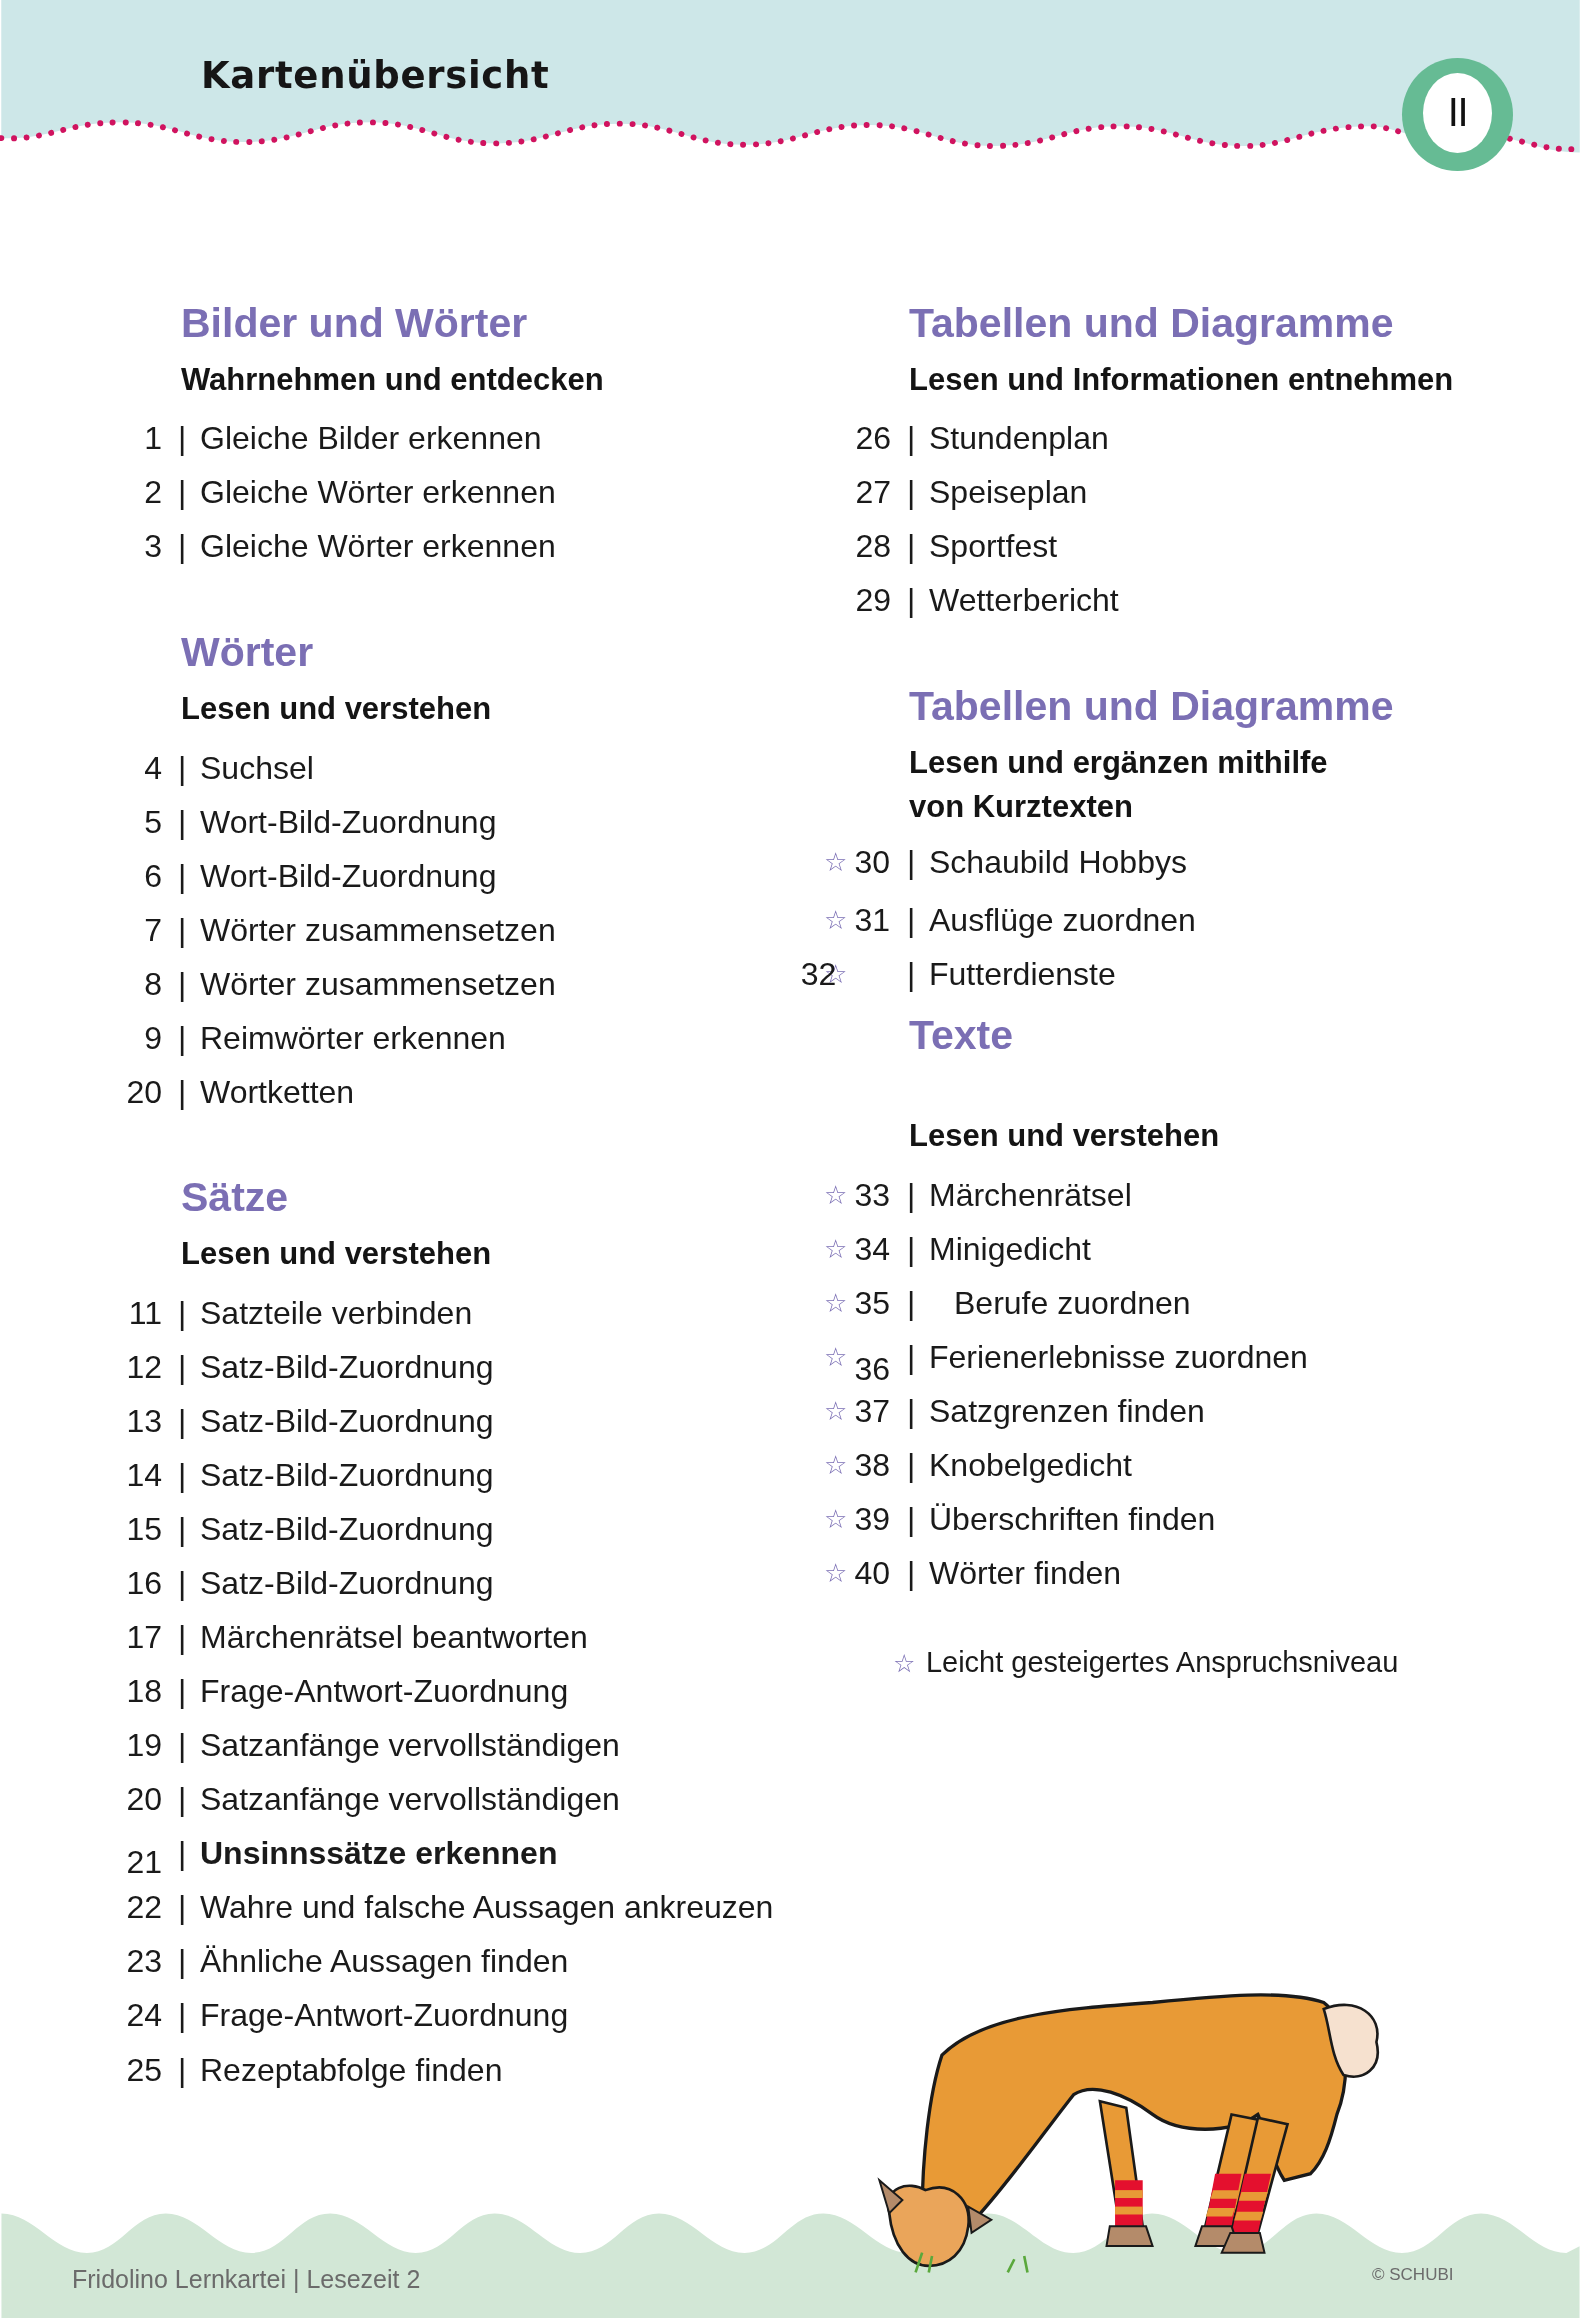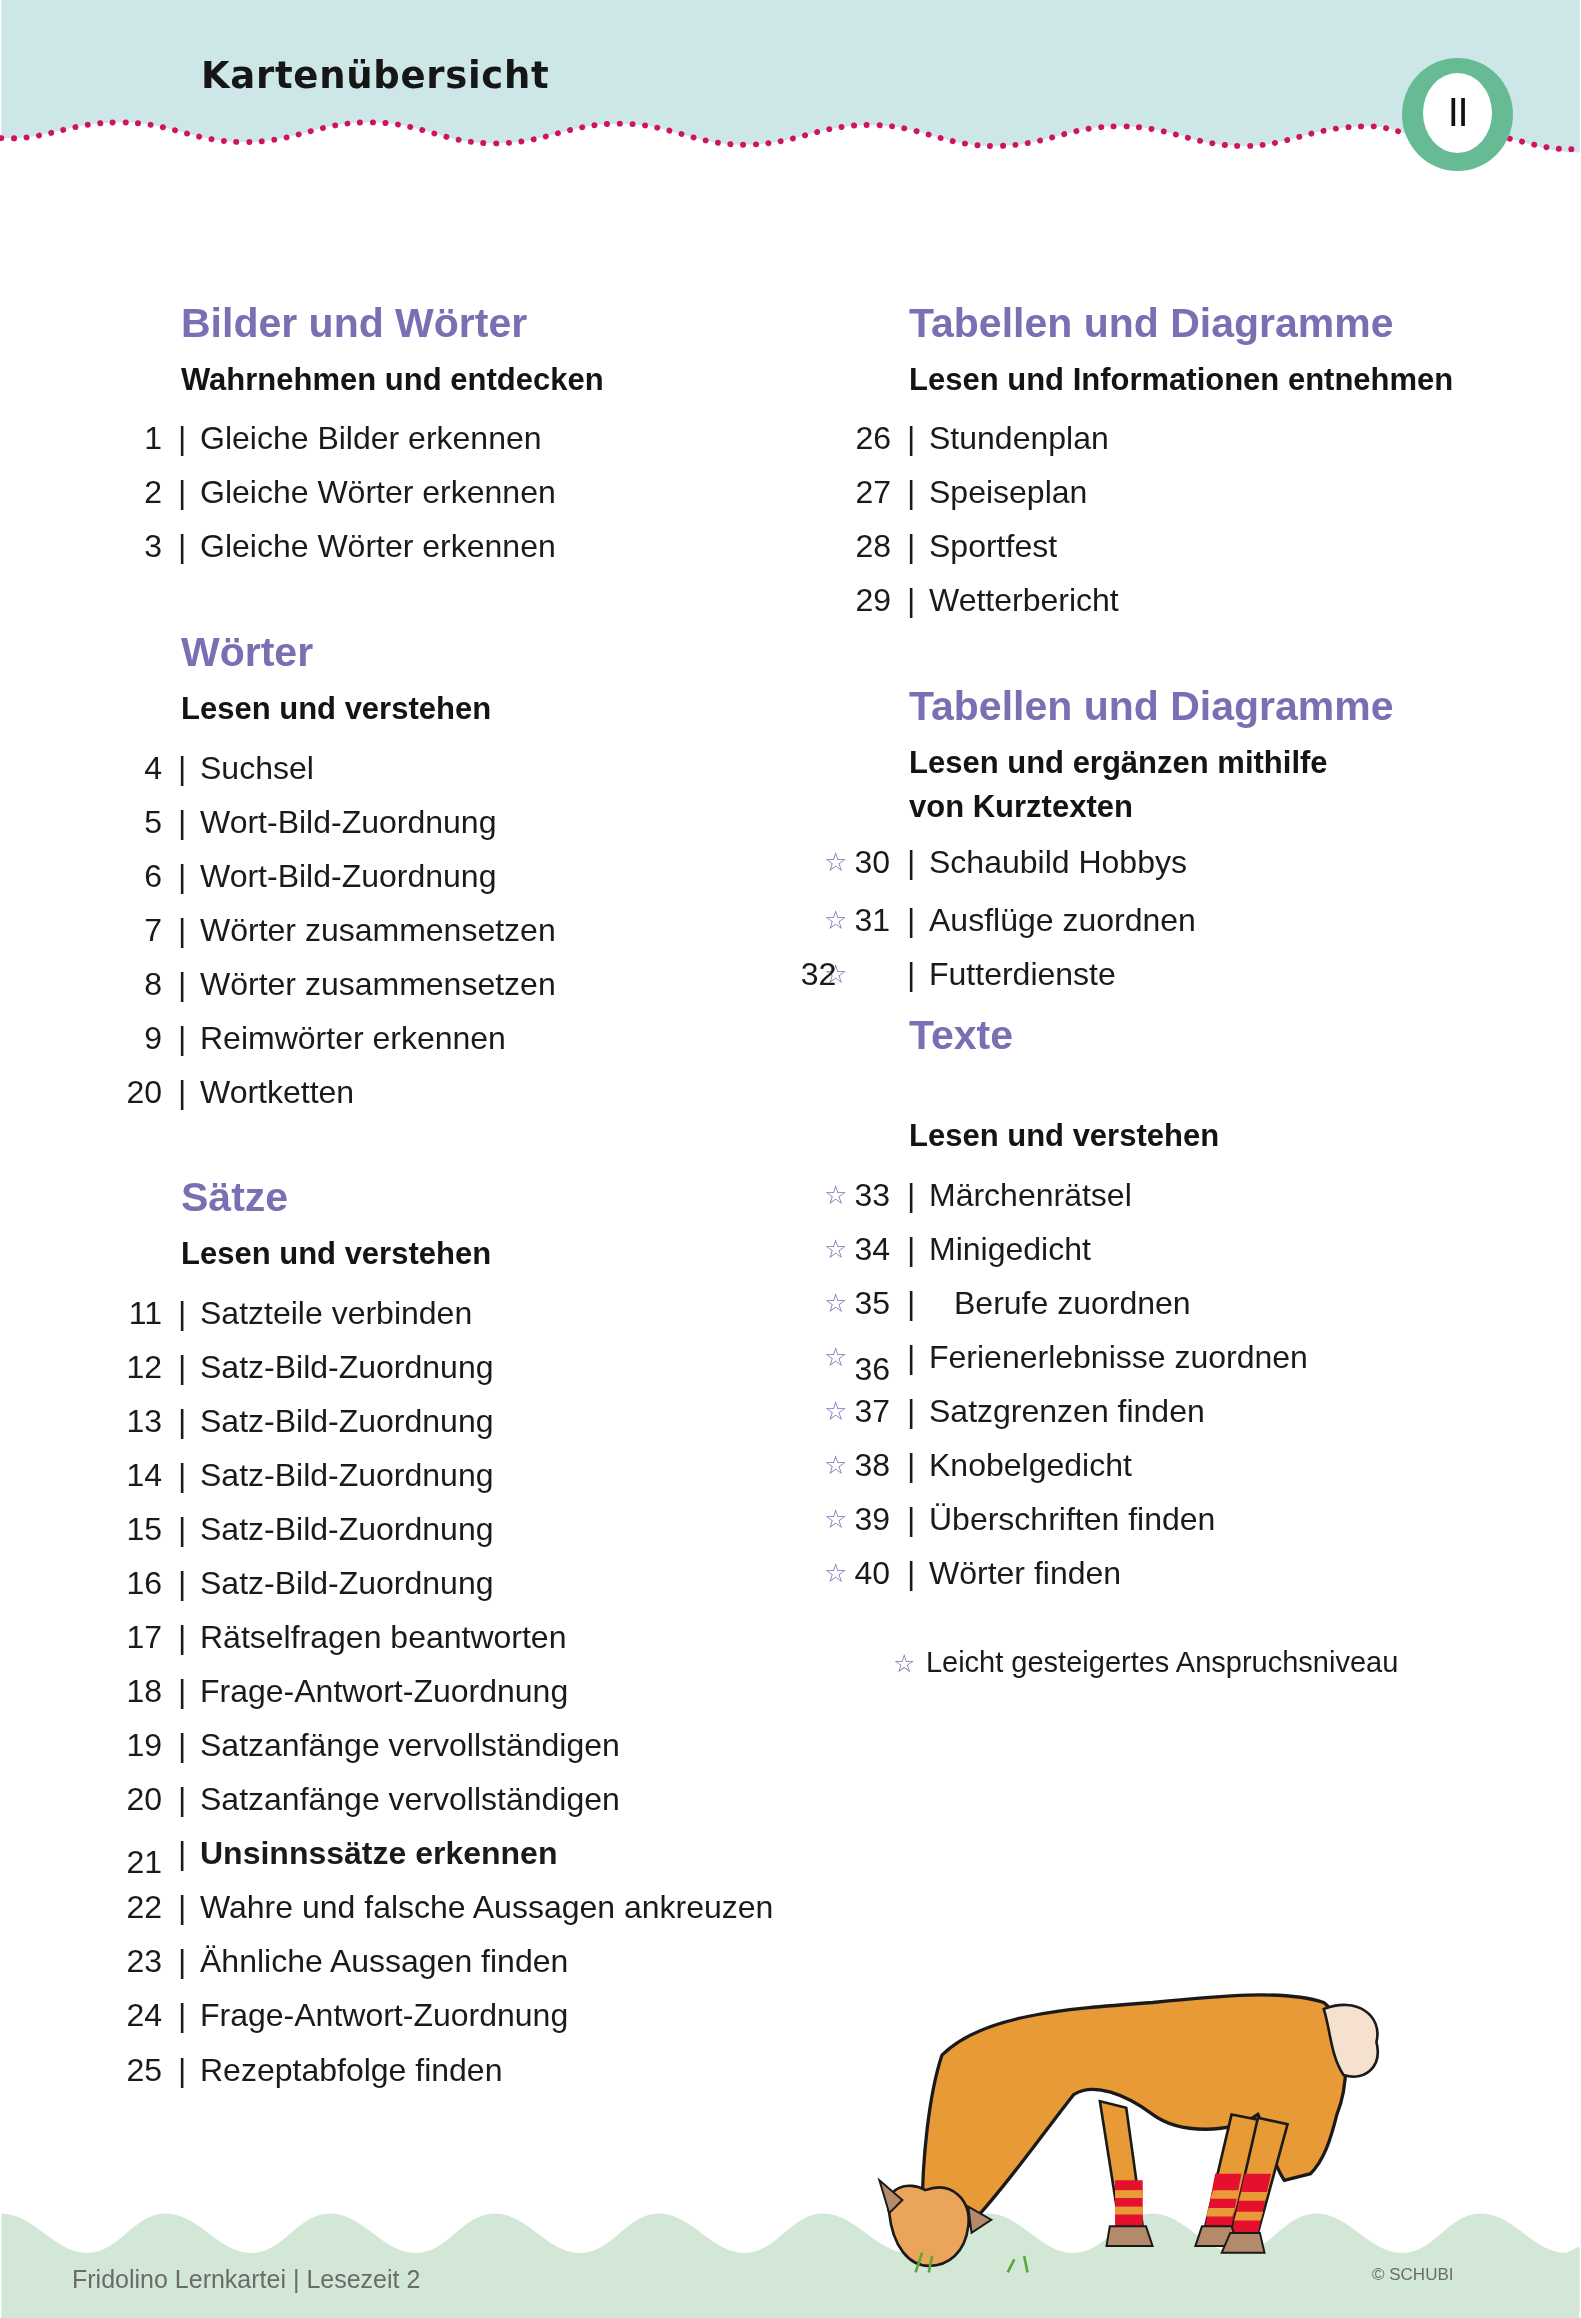--- a/index.html
+++ b/index.html
@@ -148,7 +148,7 @@
 <div class="row" style="left:0;top:1614px;">
     <span class="num" style="left:99px;width:63px;">17</span>
     <span class="pipe" style="left:178px;">|</span>
-    <span class="label" style="left:200px;">Rätselfragen beantworten</span>
+    <span class="label" style="left:200px;">Märchenrätsel beantworten</span>
   </div>
 <div class="row" style="left:0;top:1668px;">
     <span class="num" style="left:99px;width:63px;">18</span>

